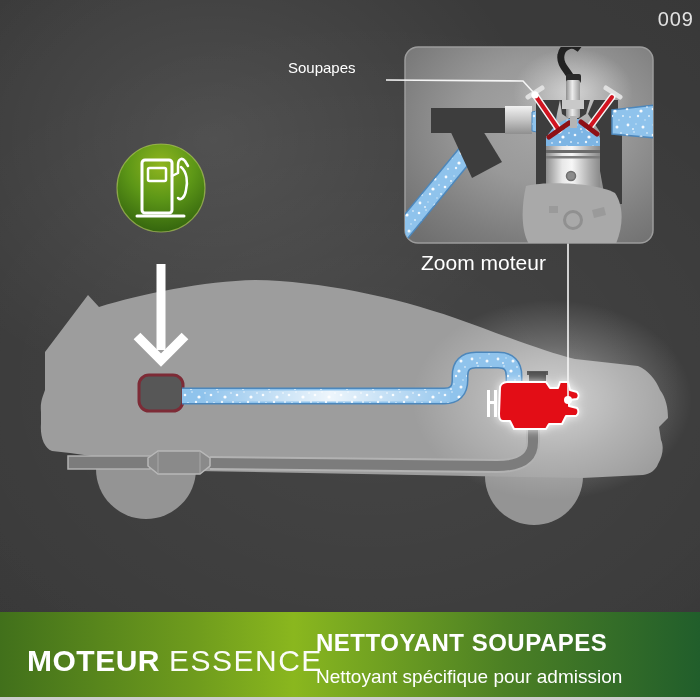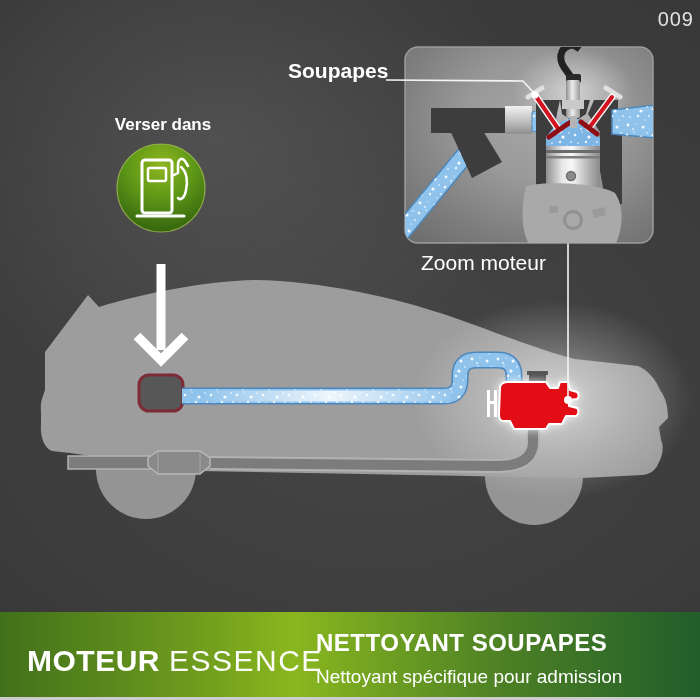--- a/index.html
+++ b/index.html
@@ -15,7 +15,7 @@
   .scene{position:absolute;left:0;top:0;}
   .txt{position:absolute;color:#ffffff;white-space:nowrap;}
   .page-num{right:18px;top:8px;font-size:20px;color:#e2e2e2;letter-spacing:1px;}
-  .soupapes{left:288px;top:59px;font-size:21px;font-weight:700;}
+  .soupapes{left:288px;top:59px;font-size:15px;font-weight:400;}
   .zoom-label{left:421px;top:251px;font-size:21px;font-weight:400;}
   .verser{left:83px;width:160px;top:115px;font-size:17px;font-weight:700;text-align:center;}
   .reservoir{left:83px;width:170px;top:238px;font-size:18px;font-weight:700;text-align:center;}

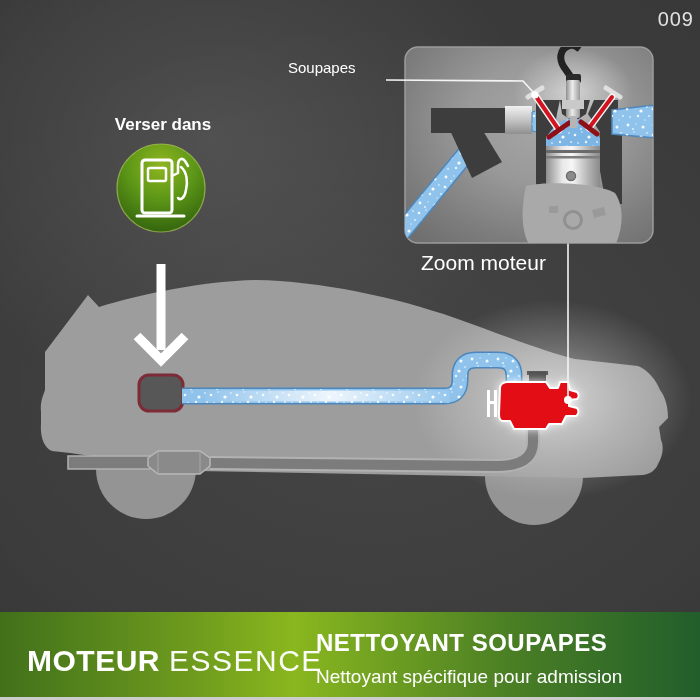--- a/index.html
+++ b/index.html
@@ -269,7 +269,6 @@
 <div class="txt page-num">009</div>
 <div class="txt soupapes">Soupapes</div>
 <div class="txt zoom-label">Zoom moteur</div>
-<div class="txt verser">Verser dans</div>
 
 <div class="footer">
   

